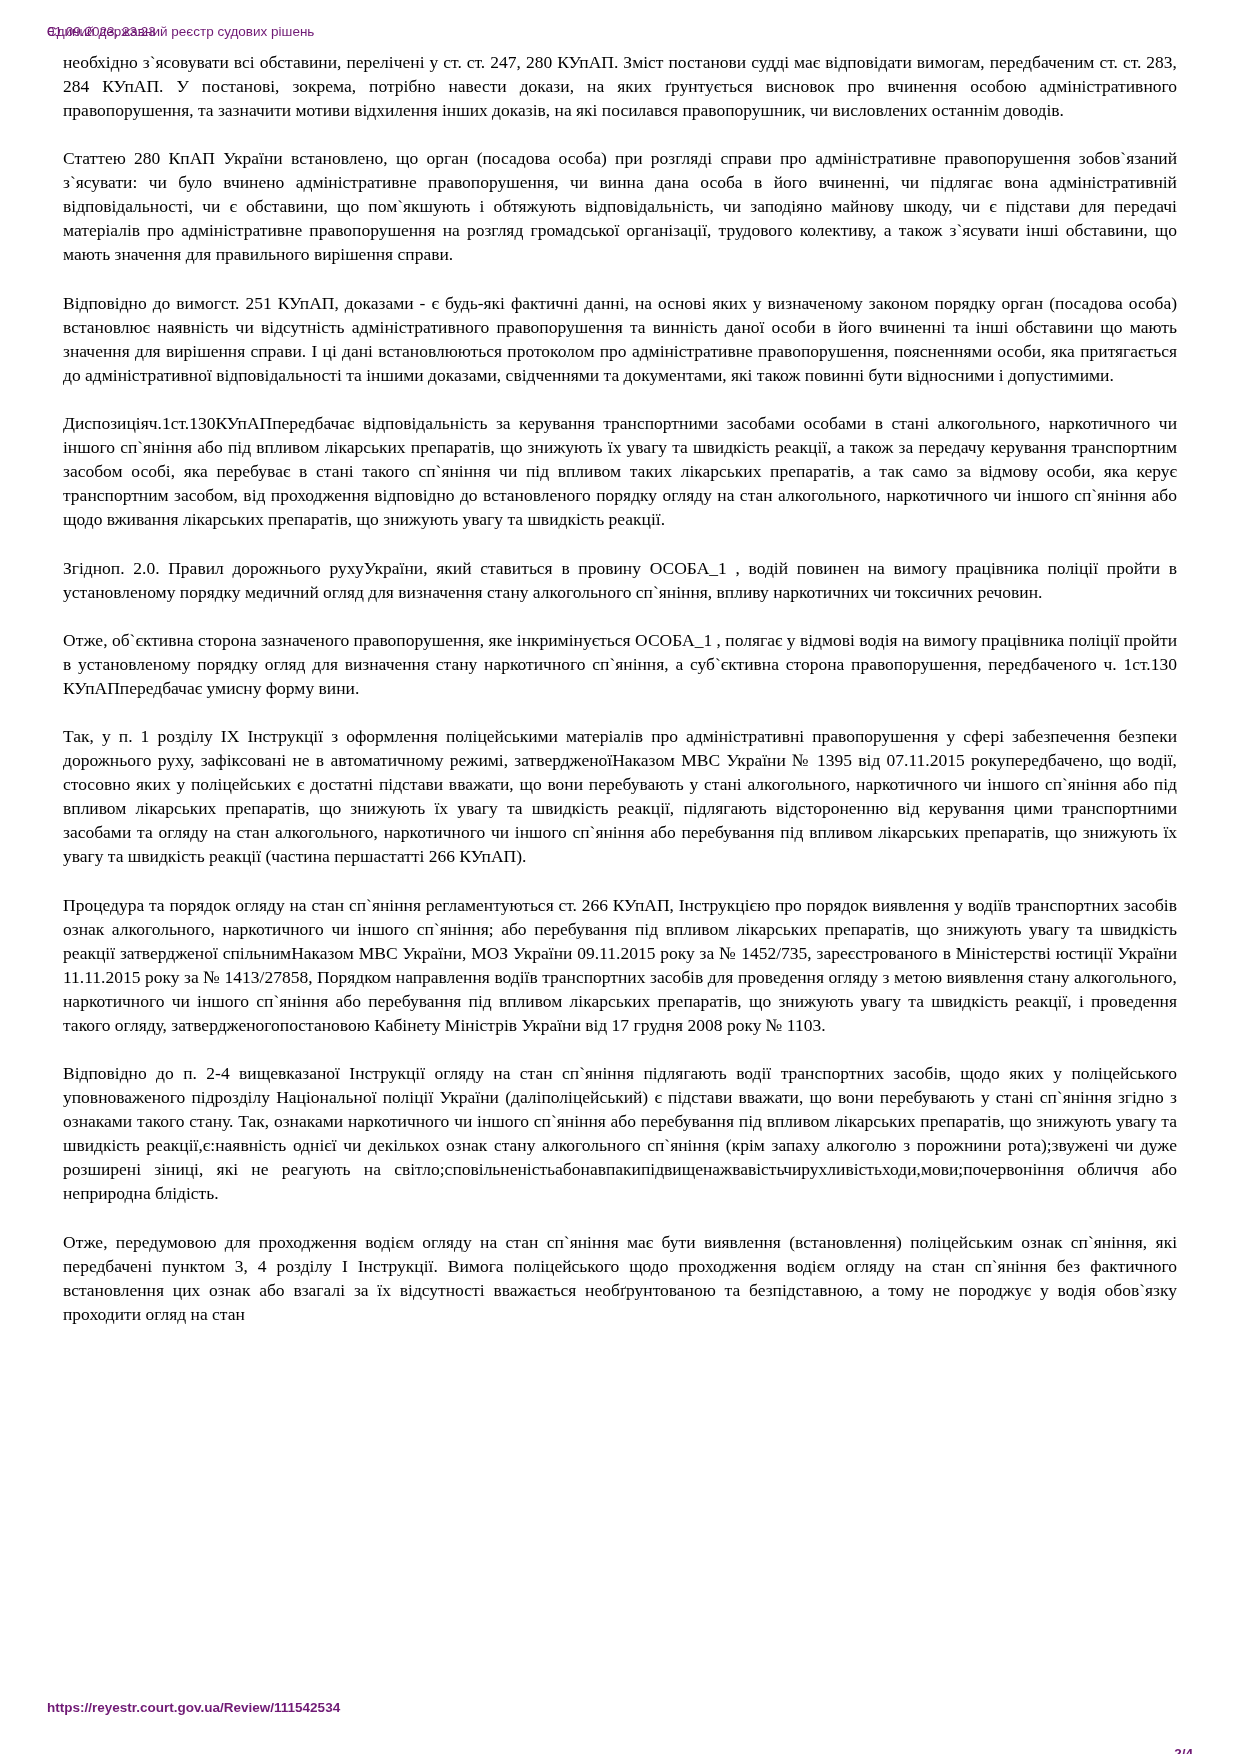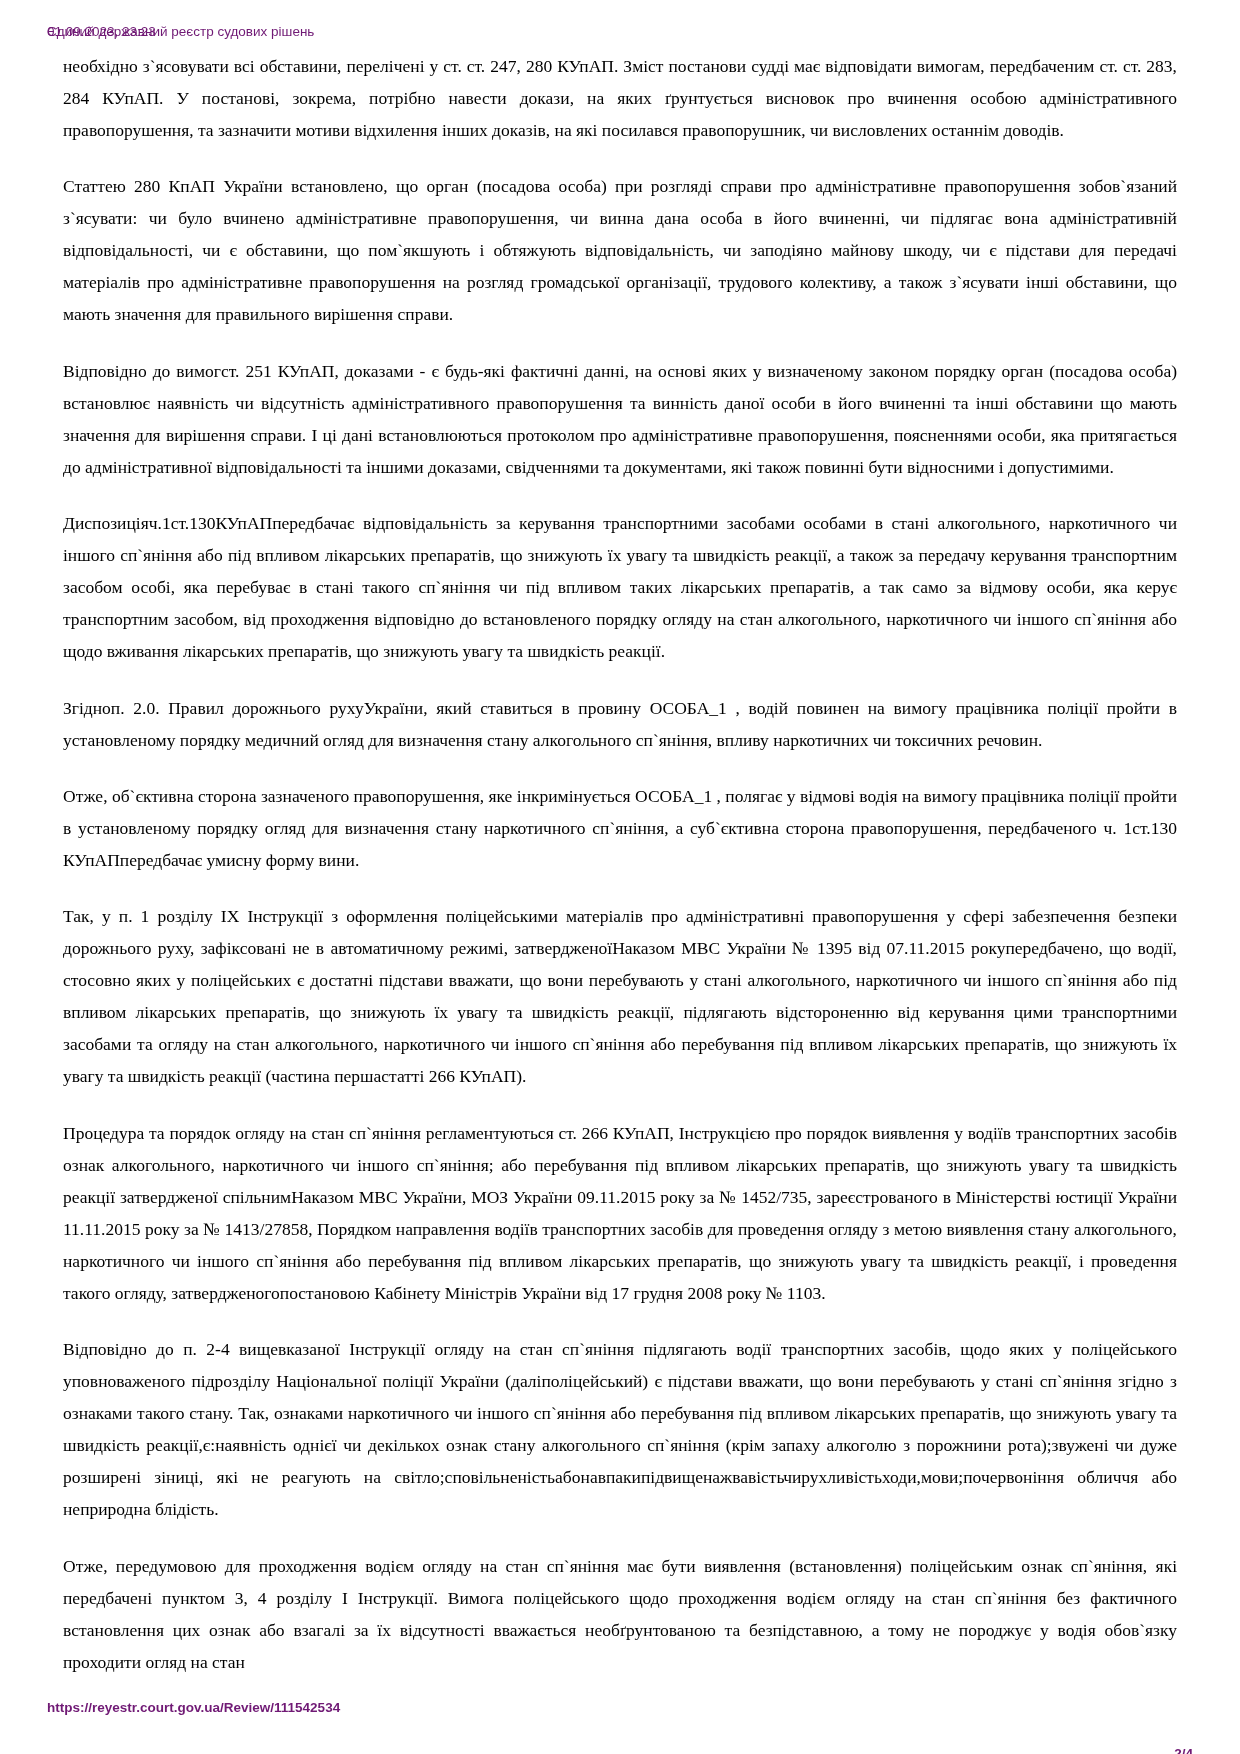--- a/index.html
+++ b/index.html
@@ -61,7 +61,7 @@
     width: 1114px;
     font-family: "Liberation Serif", "DejaVu Serif", serif;
     font-size: 17.5px;
-    line-height: 32px;
+    line-height: 24px;
     text-align: justify;
     color: #000000;
     word-wrap: break-word;

